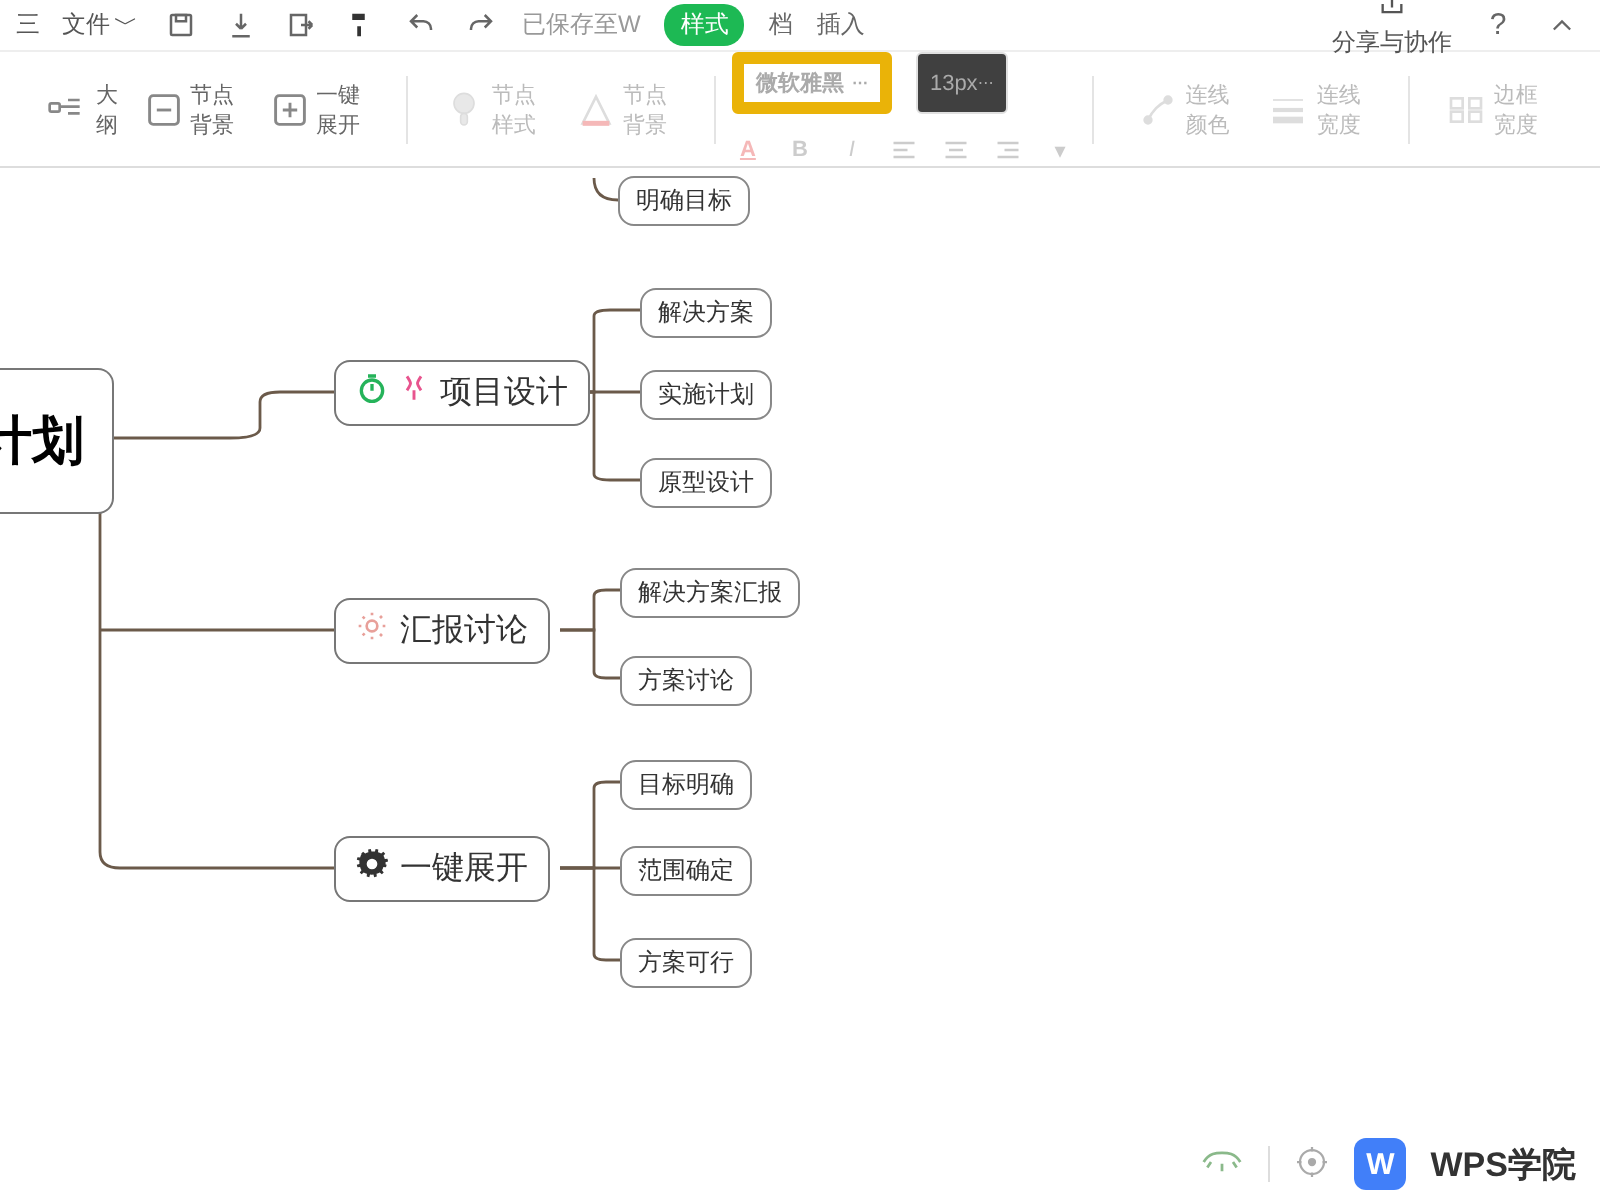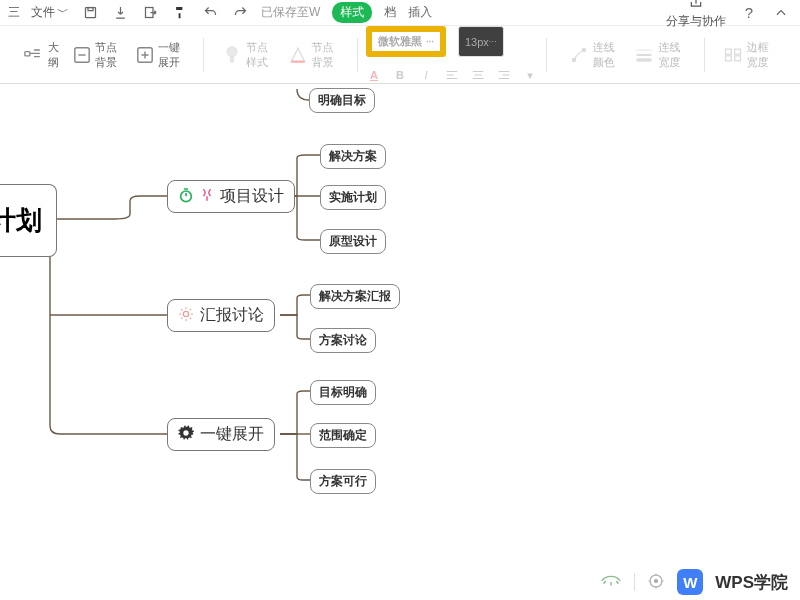--- a/index.html
+++ b/index.html
@@ -88,7 +88,7 @@
       border-radius: 0 8px 8px 0;
       color: #000;
     }
-    .node.thin { border-width: 1px; border-color: #888; font-size: 12px; padding: 3px 8px; font-weight: bold; }
+    .node.thin { border-width: 1px; border-color: #888; font-size: 12px; padding: 3px 8px; }
     svg.lines { position: absolute; top: 0; left: 0; width: 100%; height: 100%; pointer-events: none; }
     svg.lines path { fill: none; stroke: #6b5a4a; stroke-width: 1.4; }
 

